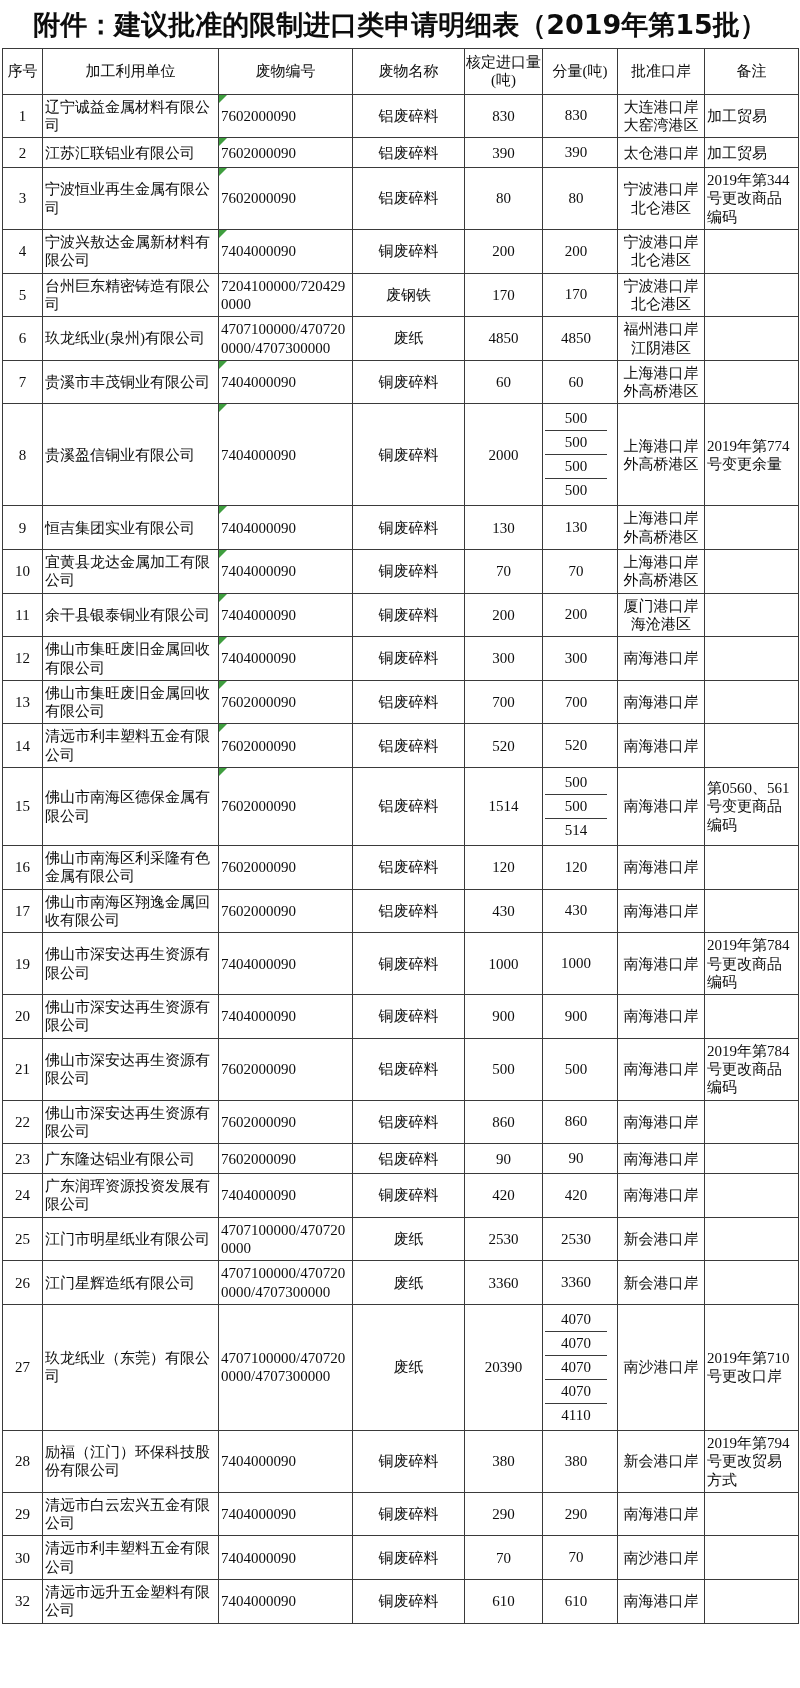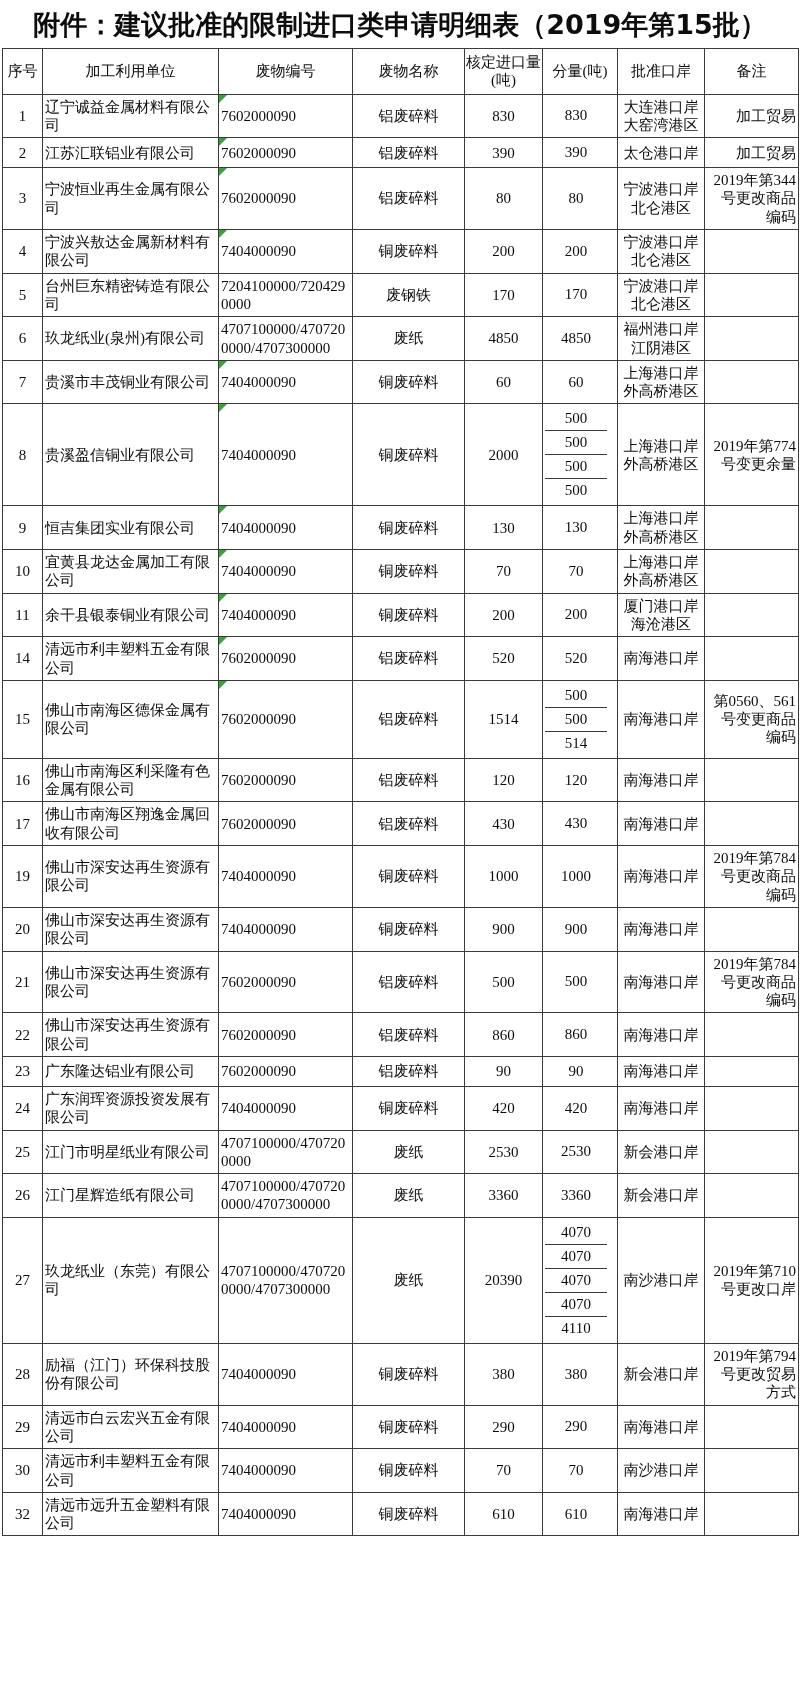--- a/index.html
+++ b/index.html
@@ -18,7 +18,7 @@
   td.c-qty  { text-align:center; }
   td.c-portions { text-align:center; padding:0; }
   td.c-port { text-align:center; padding-left:3px; }
-  td.c-remark { text-align:right; padding-left:3px;margin-left:7px; }
+  td.c-remark { text-align:left; padding-left:3px;margin-left:7px; }
   .sub { line-height:23px; min-height:23px; margin:0 8px 0 0; }
   .sub.divided { border-bottom:1px solid #3a3a3a; }
   .corner-marker { position:absolute; top:0; left:0; width:0; height:0;

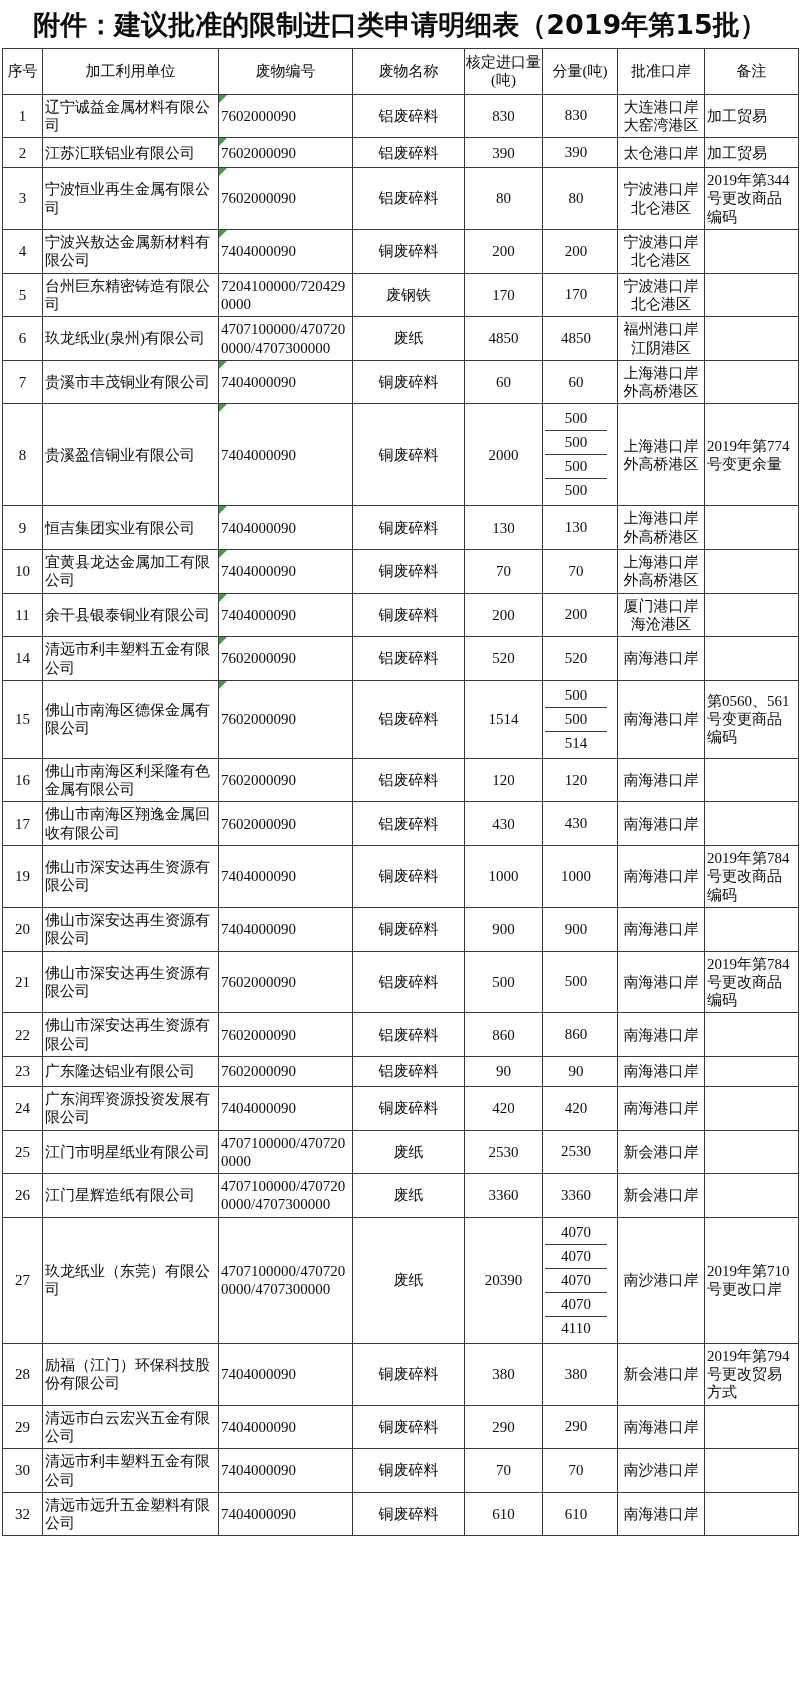--- a/index.html
+++ b/index.html
@@ -190,6 +190,18 @@
           <td class="c-remark"></td>
         </tr>
         <tr>
+          <td class="c-no">12</td>
+          <td class="c-company">佛山市集旺废旧金属回收有限公司</td>
+          <td class="c-code"><span class="corner-marker"></span><span>7404000090</span></td>
+          <td class="c-name">铜废碎料</td>
+          <td class="c-qty">300</td>
+          <td class="c-portions">
+            <div class="sub">300</div>
+          </td>
+          <td class="c-port">南海港口岸</td>
+          <td class="c-remark"></td>
+        </tr>
+        <tr>
           <td class="c-no">14</td>
           <td class="c-company">清远市利丰塑料五金有限公司</td>
           <td class="c-code"><span class="corner-marker"></span><span>7602000090</span></td>

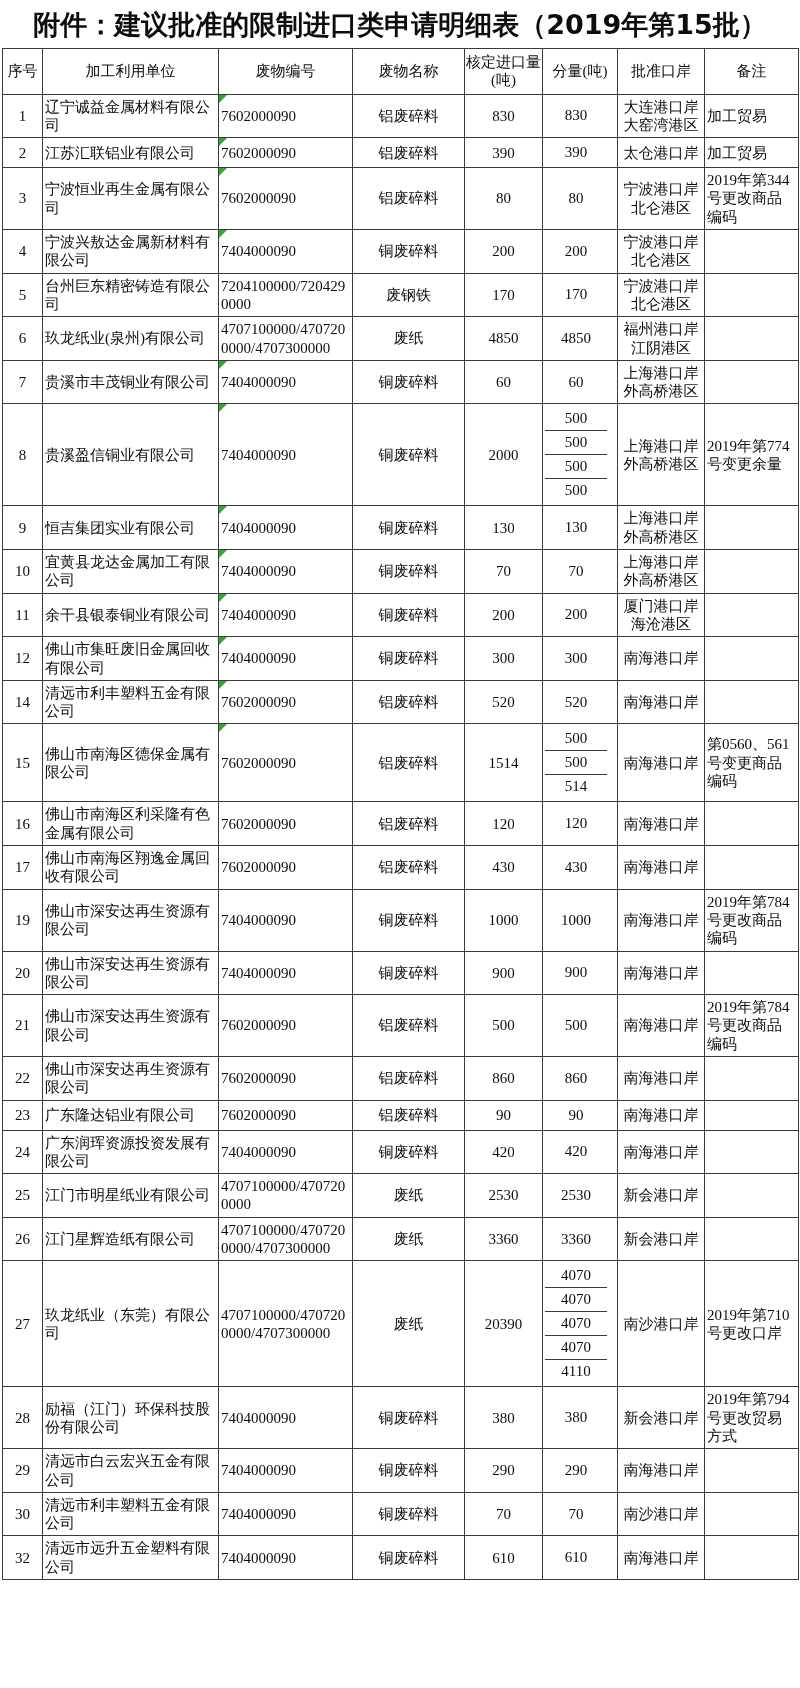--- a/index.html
+++ b/index.html
@@ -202,6 +202,18 @@
           <td class="c-remark"></td>
         </tr>
         <tr>
+          <td class="c-no">13</td>
+          <td class="c-company">佛山市集旺废旧金属回收有限公司</td>
+          <td class="c-code"><span class="corner-marker"></span><span>7602000090</span></td>
+          <td class="c-name">铝废碎料</td>
+          <td class="c-qty">700</td>
+          <td class="c-portions">
+            <div class="sub">700</div>
+          </td>
+          <td class="c-port">南海港口岸</td>
+          <td class="c-remark"></td>
+        </tr>
+        <tr>
           <td class="c-no">14</td>
           <td class="c-company">清远市利丰塑料五金有限公司</td>
           <td class="c-code"><span class="corner-marker"></span><span>7602000090</span></td>

